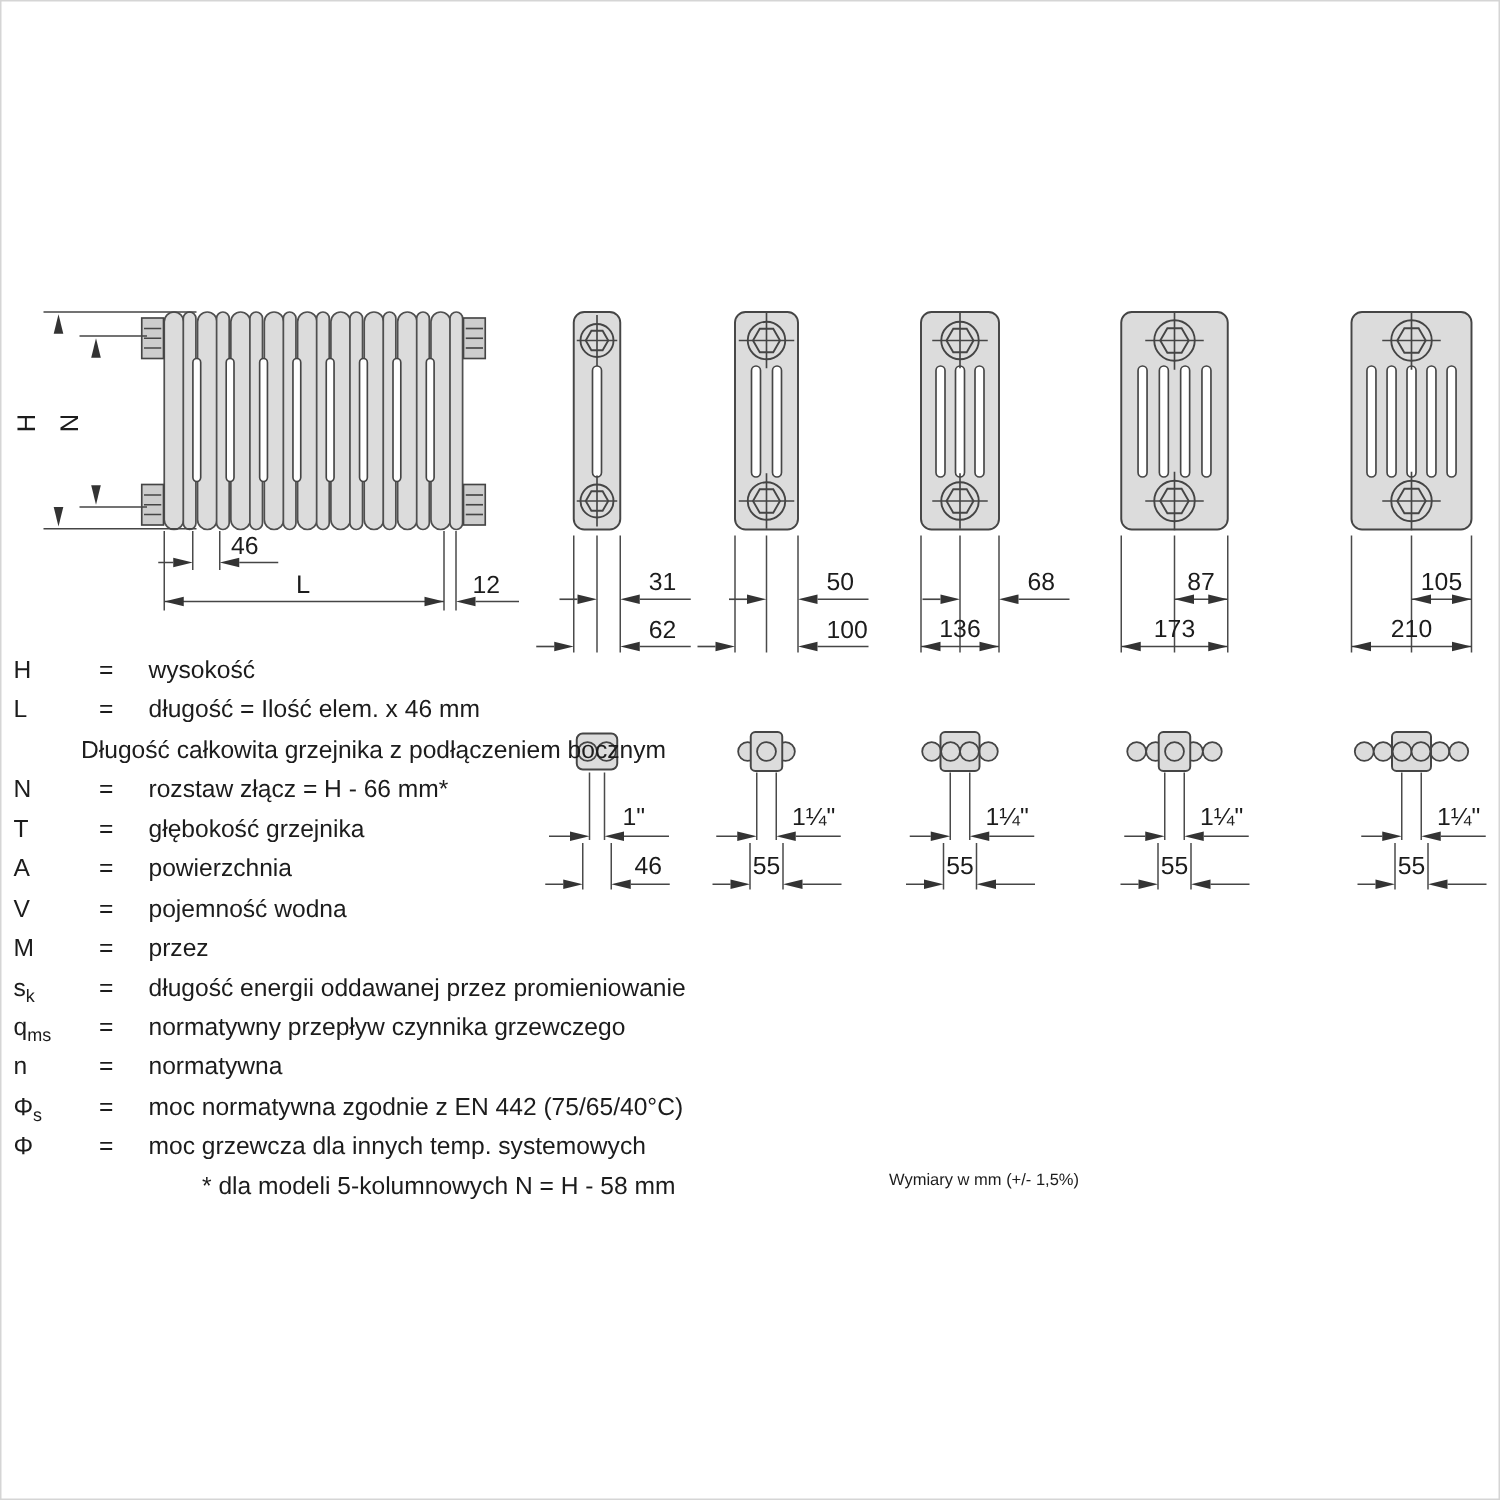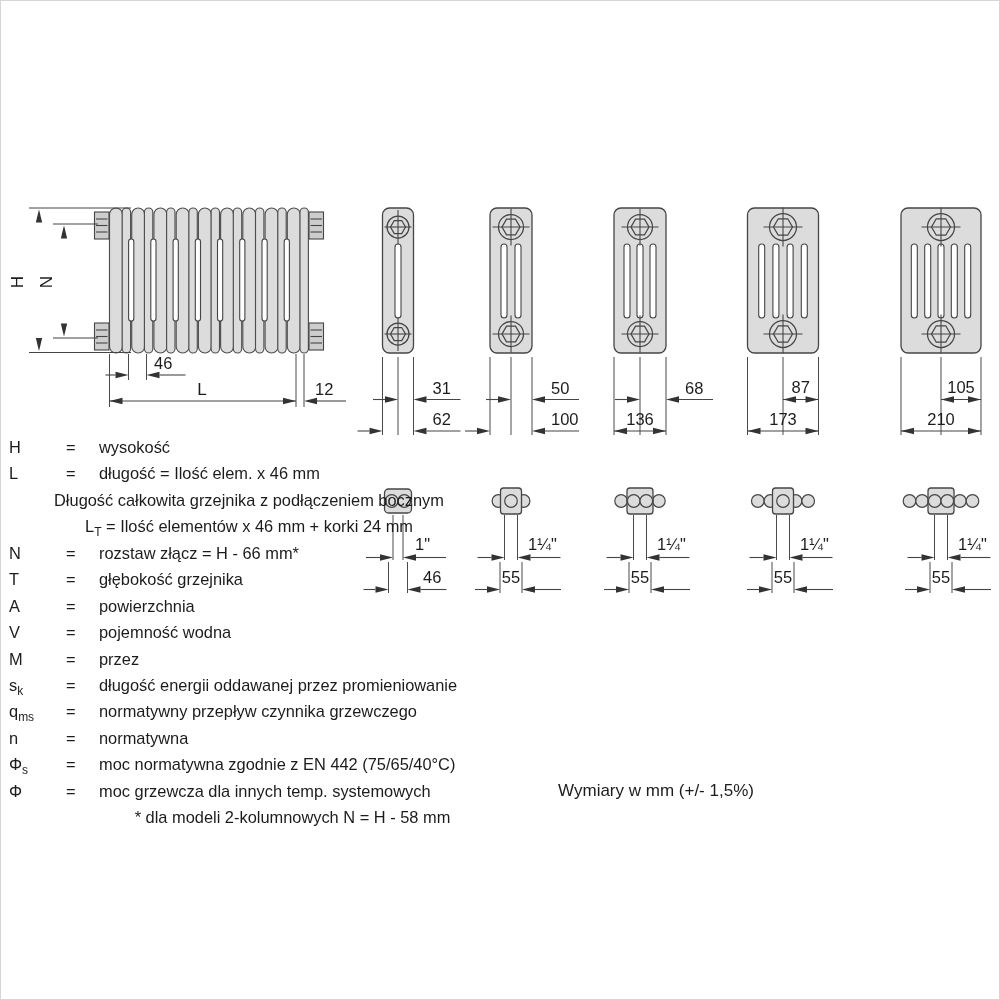--- a/index.html
+++ b/index.html
@@ -382,7 +382,6 @@
         <span class="c3">długość = Ilość elem. x 46 mm</span>
       </div>
       <div class="lrow flow"><span></span><sub></sub><span>Długość całkowita grzejnika z podłączeniem bocznym</span></div>
-      <div class="lrow flow"><span>L</span><sub>T</sub><span> = Ilość elementów x 46 mm + korki 24 mm</span></div>
       <div class="lrow">
         <span class="c1"><span>N</span><sub></sub></span>
         <span class="c2">=</span>

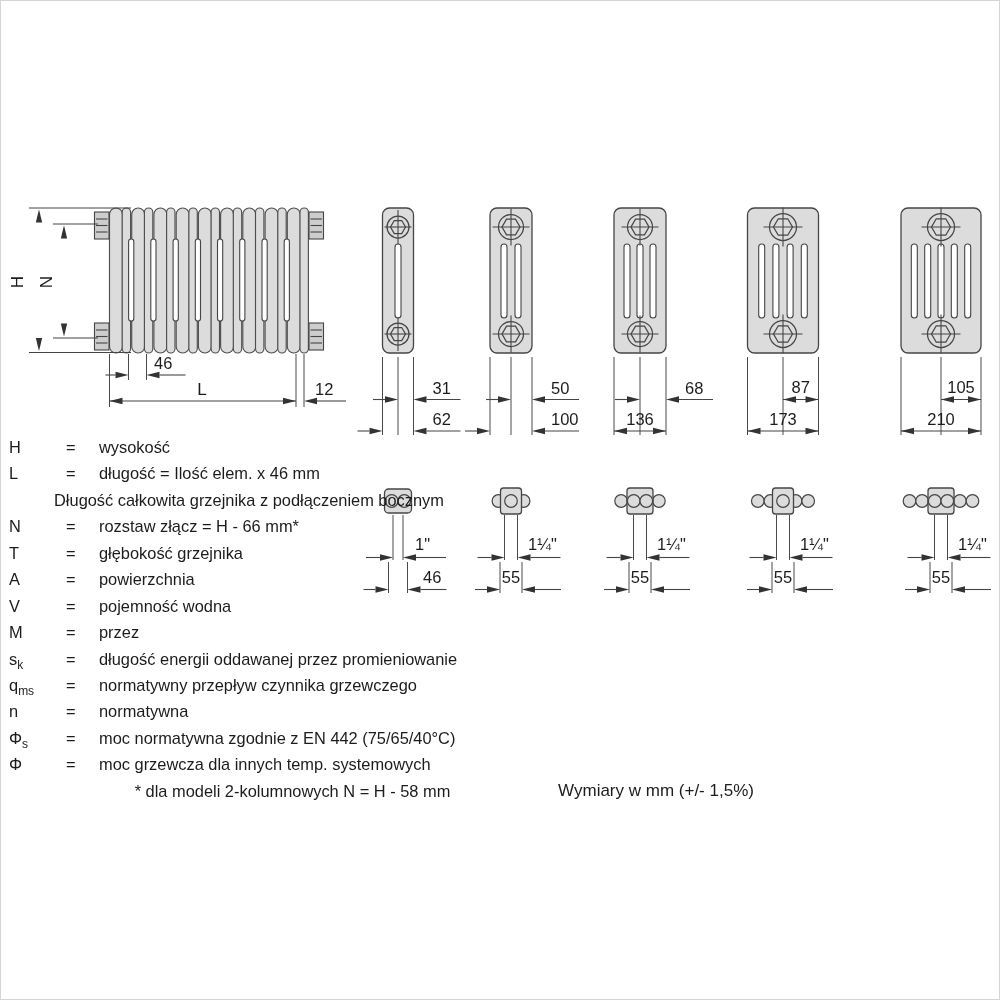--- a/index.html
+++ b/index.html
@@ -432,7 +432,7 @@
         <span class="c2">=</span>
         <span class="c3">moc grzewcza dla innych temp. systemowych</span>
       </div>
-      <div class="lrow flow ind"><span></span><sub></sub><span>* dla modeli 2-kolumnowych N = H - 58 mm</span></div>
+      <div class="lrow flow ind"><span></span><sub></sub><span>* dla modeli 5-kolumnowych N = H - 58 mm</span></div>
     </div>
   <div id="footer">Wymiary w mm (+/- 1,5%)</div>
 </div>

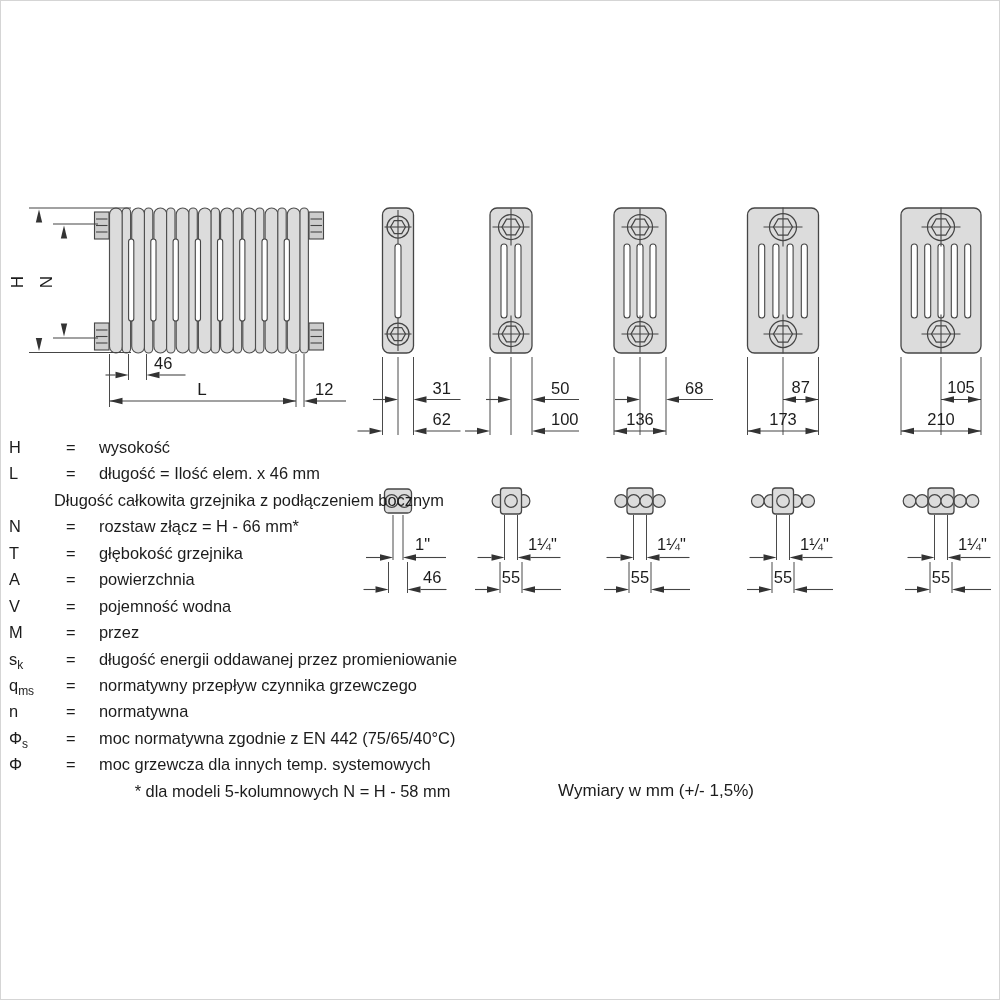--- a/index.html
+++ b/index.html
@@ -22,7 +22,7 @@
   .lrow.flow{display:block;text-align:center;}
   .lrow.ind{padding-left:87px;}
   sub{font-size:12px;}
-  #footer{position:absolute;left:450px;top:780px;width:410px;text-align:center;font-size:17px;z-index:2;}
+  #footer{position:absolute;left:450px;top:780px;width:410px;text-align:center;font-size:11px;z-index:2;}
 </style>
 </head>
 <body>

